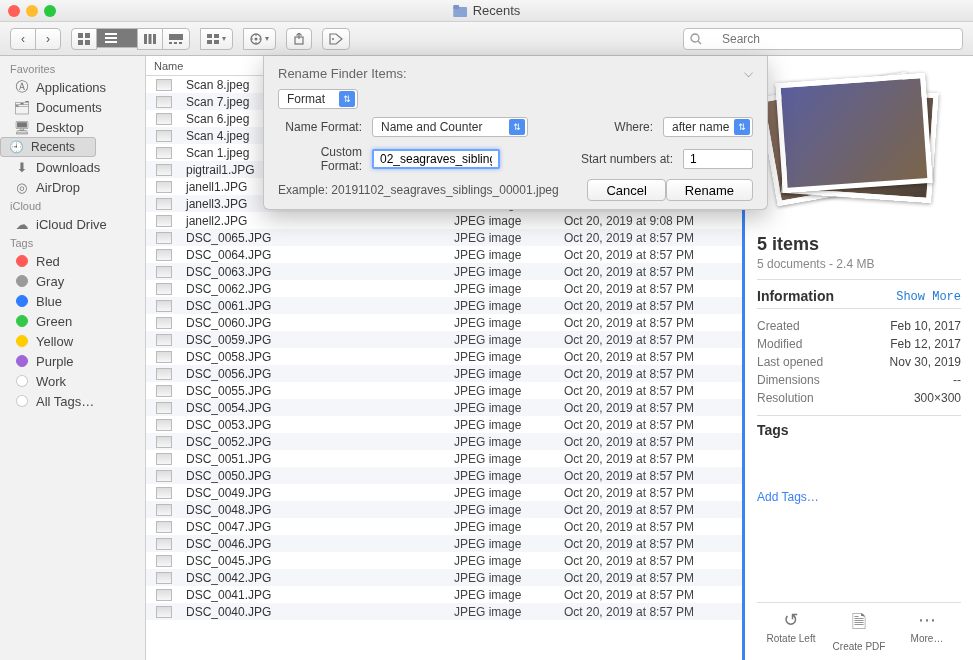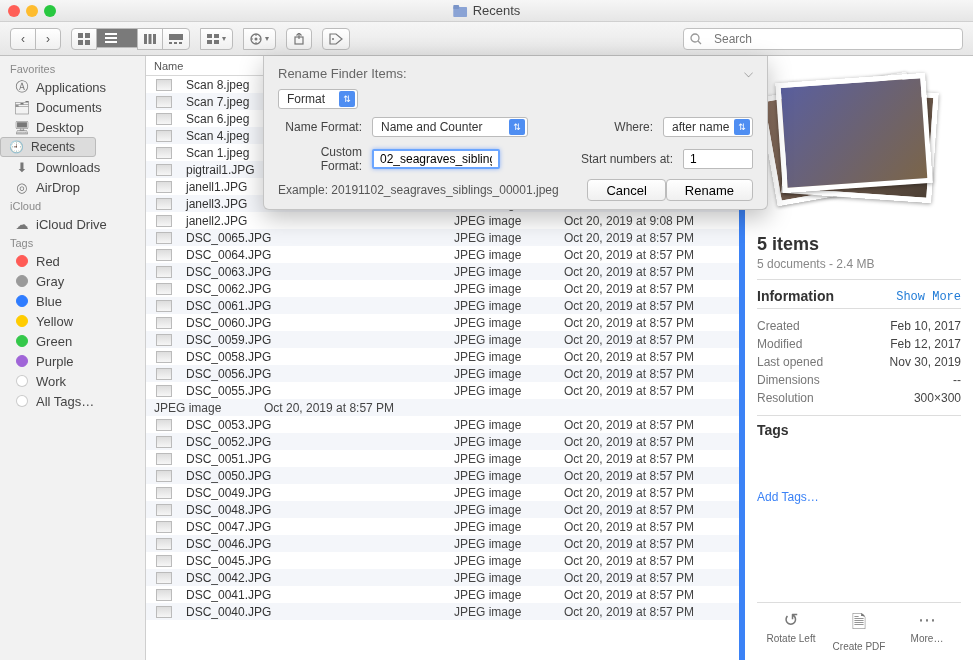--- a/index.html
+++ b/index.html
@@ -24,7 +24,7 @@
 .tb-group .tb-btn:last-child { border-radius: 0 4px 4px 0; }
 .tb-btn.solo { border-radius: 4px; }
 .spacer { flex: 1; }
-.searchwrap { display: flex; align-items: center; height: 22px; width: 280px; background: #fff; border: 1px solid #c0c0c0; border-radius: 4px; padding: 0 6px; color: #999; gap: 12px; }
+.searchwrap { display: flex; align-items: center; height: 22px; width: 280px; background: #fff; border: 1px solid #c0c0c0; border-radius: 4px; padding: 0 6px; color: #999; gap: 20px; }
 .searchwrap input { border: none; outline: none; font-size: 12px; flex: 1; background: transparent; }
 
 

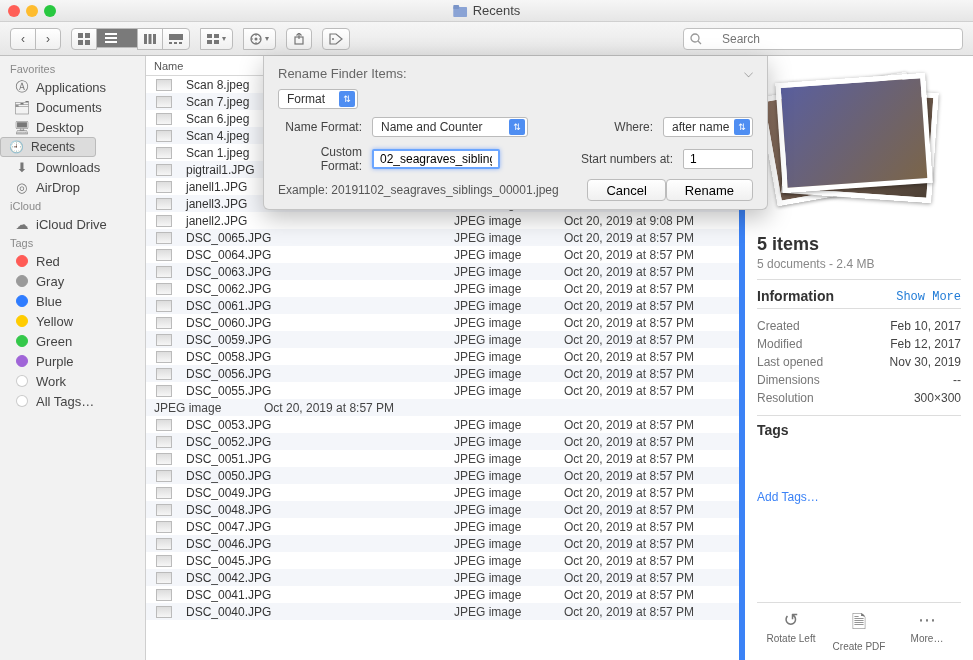--- a/index.html
+++ b/index.html
@@ -37,7 +37,7 @@
 .tagdot { width: 12px; height: 12px; border-radius: 50%; border: 1px solid rgba(0,0,0,.2); }
 
 .content { flex: 1; display: flex; background: #fff; overflow: hidden; }
-.listpane { flex: 1; display: flex; flex-direction: column; border-right: 6px solid #3b82f6; overflow: hidden; }
+.listpane { flex: 1; display: flex; flex-direction: column; border-right: 3px solid #3b82f6; overflow: hidden; }
 .listhead { height: 20px; border-bottom: 1px solid #d7d7d7; display: flex; align-items: center; background: #fff; }
 .listhead .col { font-size: 11px; color: #555; padding: 0 8px; border-right: 1px solid #e5e5e5; }
 .col.name { flex: 0 0 300px; }

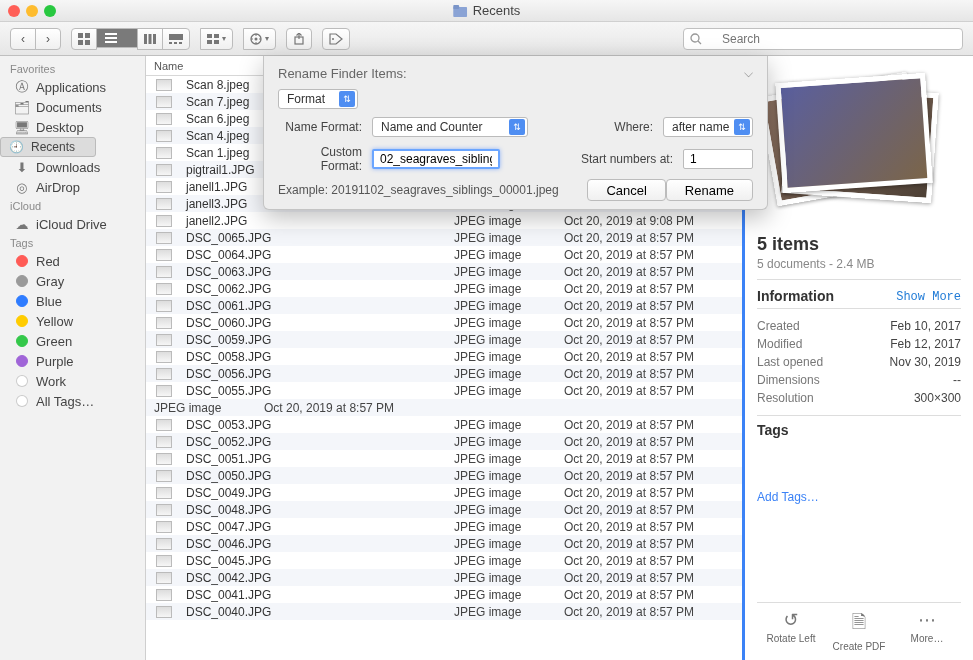--- a/index.html
+++ b/index.html
@@ -237,14 +237,14 @@
         <span>Blue</span>
       </div><div class="side-item">
         <span class="ico">
+          <span class="tagdot" style="background: rgb(52, 200, 74); border-color: rgb(52, 200, 74);"></span>
+        </span>
+        <span>Green</span>
+      </div><div class="side-item">
+        <span class="ico">
           <span class="tagdot" style="background: rgb(255, 204, 0); border-color: rgb(255, 204, 0);"></span>
         </span>
         <span>Yellow</span>
-      </div><div class="side-item">
-        <span class="ico">
-          <span class="tagdot" style="background: rgb(52, 200, 74); border-color: rgb(52, 200, 74);"></span>
-        </span>
-        <span>Green</span>
       </div><div class="side-item">
         <span class="ico">
           <span class="tagdot" style="background: rgb(160, 101, 216); border-color: rgb(160, 101, 216);"></span>

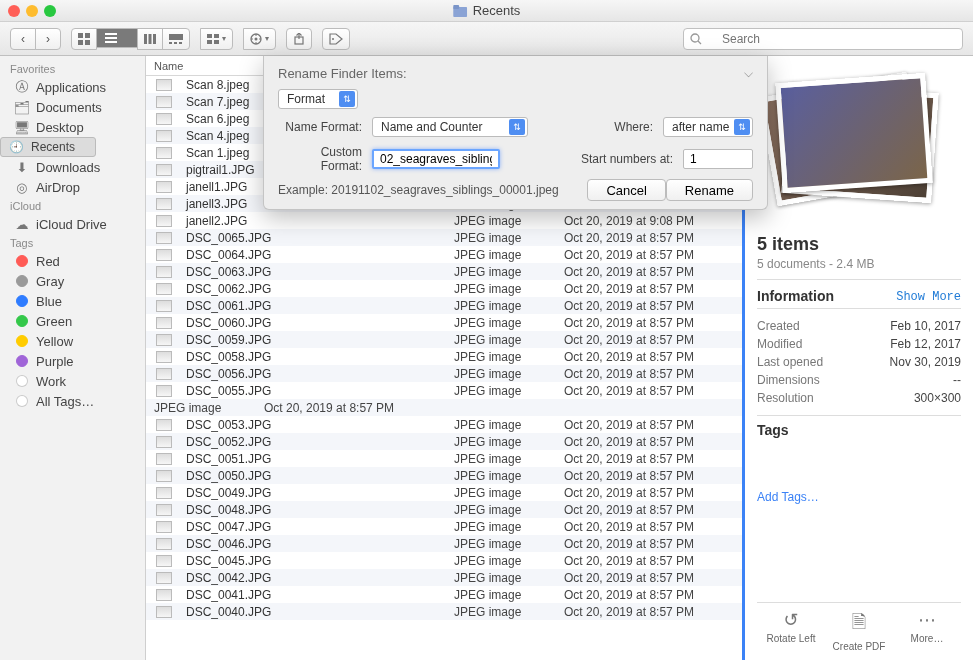--- a/index.html
+++ b/index.html
@@ -423,6 +423,10 @@
             <div class="cell date">Oct 20, 2019 at 8:57 PM</div>
           </div>
           <div class="row alt">
+            <div class="cell name">
+              <span class="thumb"></span>
+              <span>DSC_0054.JPG</span>
+            </div>
             <div class="cell kind">JPEG image</div>
             <div class="cell date">Oct 20, 2019 at 8:57 PM</div>
           </div>

